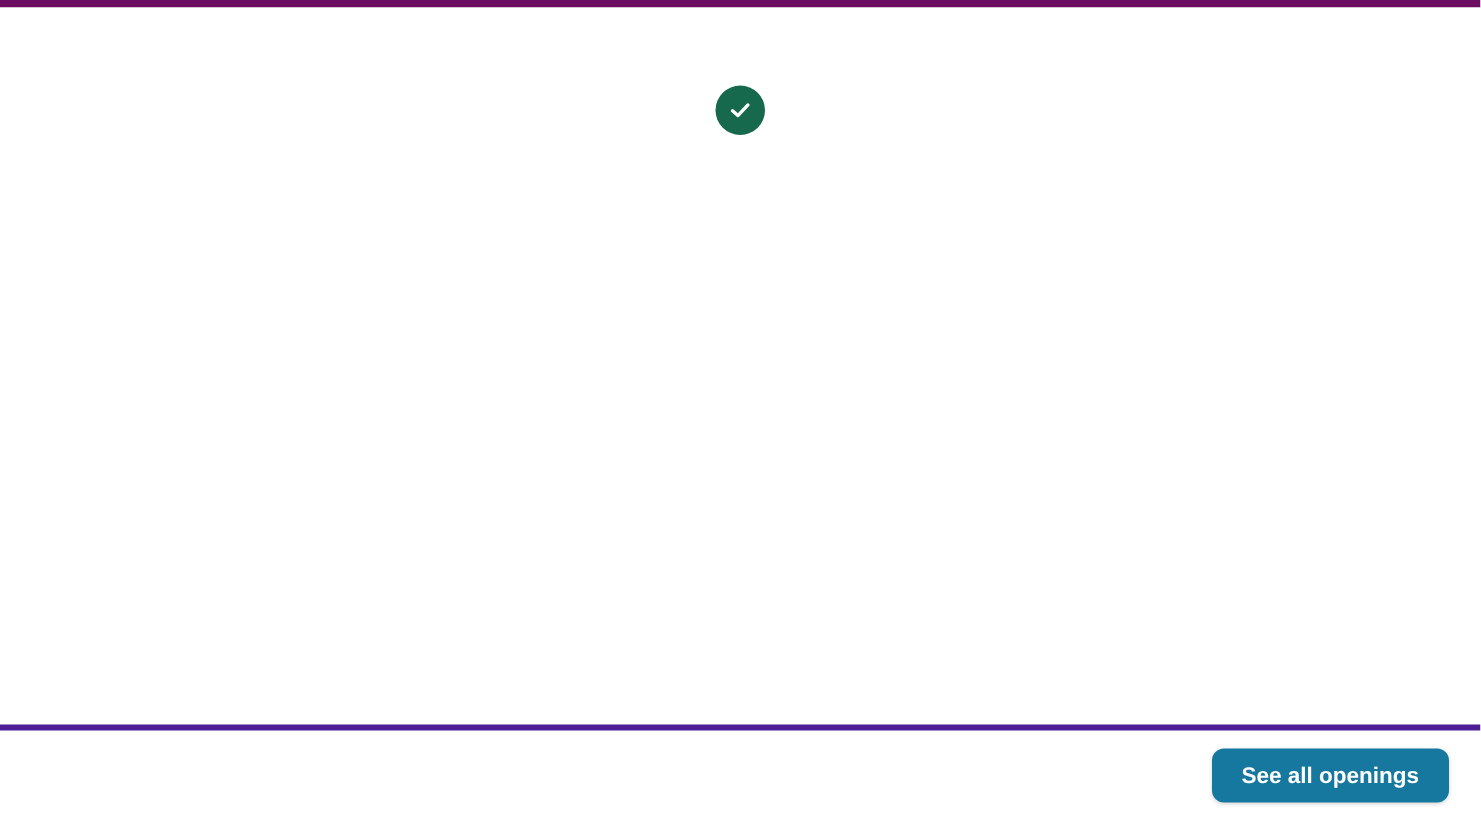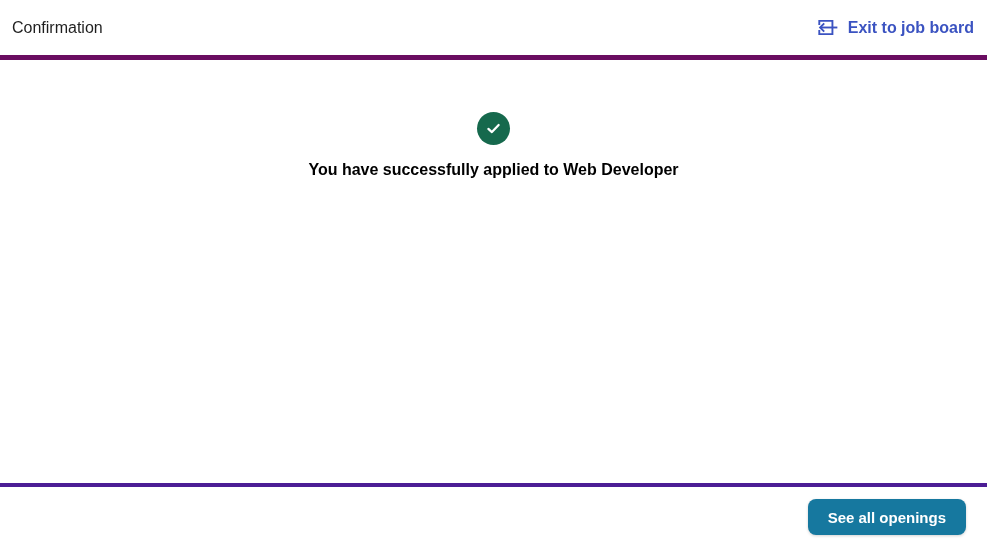--- a/index.html
+++ b/index.html
@@ -114,20 +114,6 @@
 
 <div class="page">
 
-  <header class="header">
-    <div class="page-title">Confirmation</div>
-
-    <a class="exit-link">
-      <span class="exit-icon">
-        <svg viewBox="0 0 28 24" fill="none" stroke="#3b53c1" stroke-width="2.3">
-          <path d="M4 9 V4 H20 V20 H4 V15"></path>
-          <path d="M26 12 H5"></path>
-          <path d="M10 7 L5 12 L10 17"></path>
-        </svg>
-      </span>
-      <span>Exit to job board</span>
-    </a>
-  </header>
 
   <div class="header-rule"></div>
 

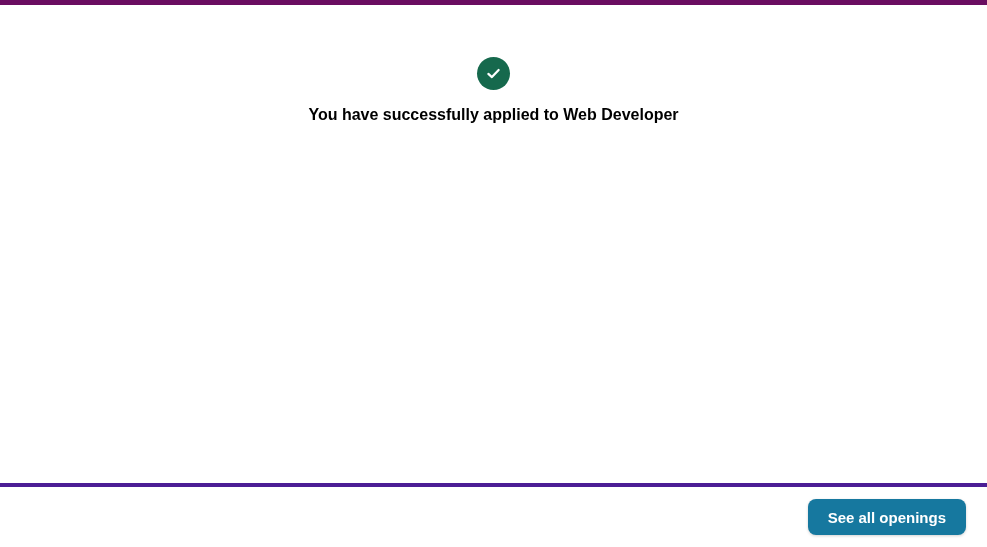--- a/index.html
+++ b/index.html
@@ -123,7 +123,6 @@
         <path d="M5.5 12.5 L10 16.5 L18.5 7.5"></path>
       </svg>
     </span>
-    <h2 class="success-message">You have successfully applied to Web Developer</h2>
   </main>
 
   <footer class="footer">

